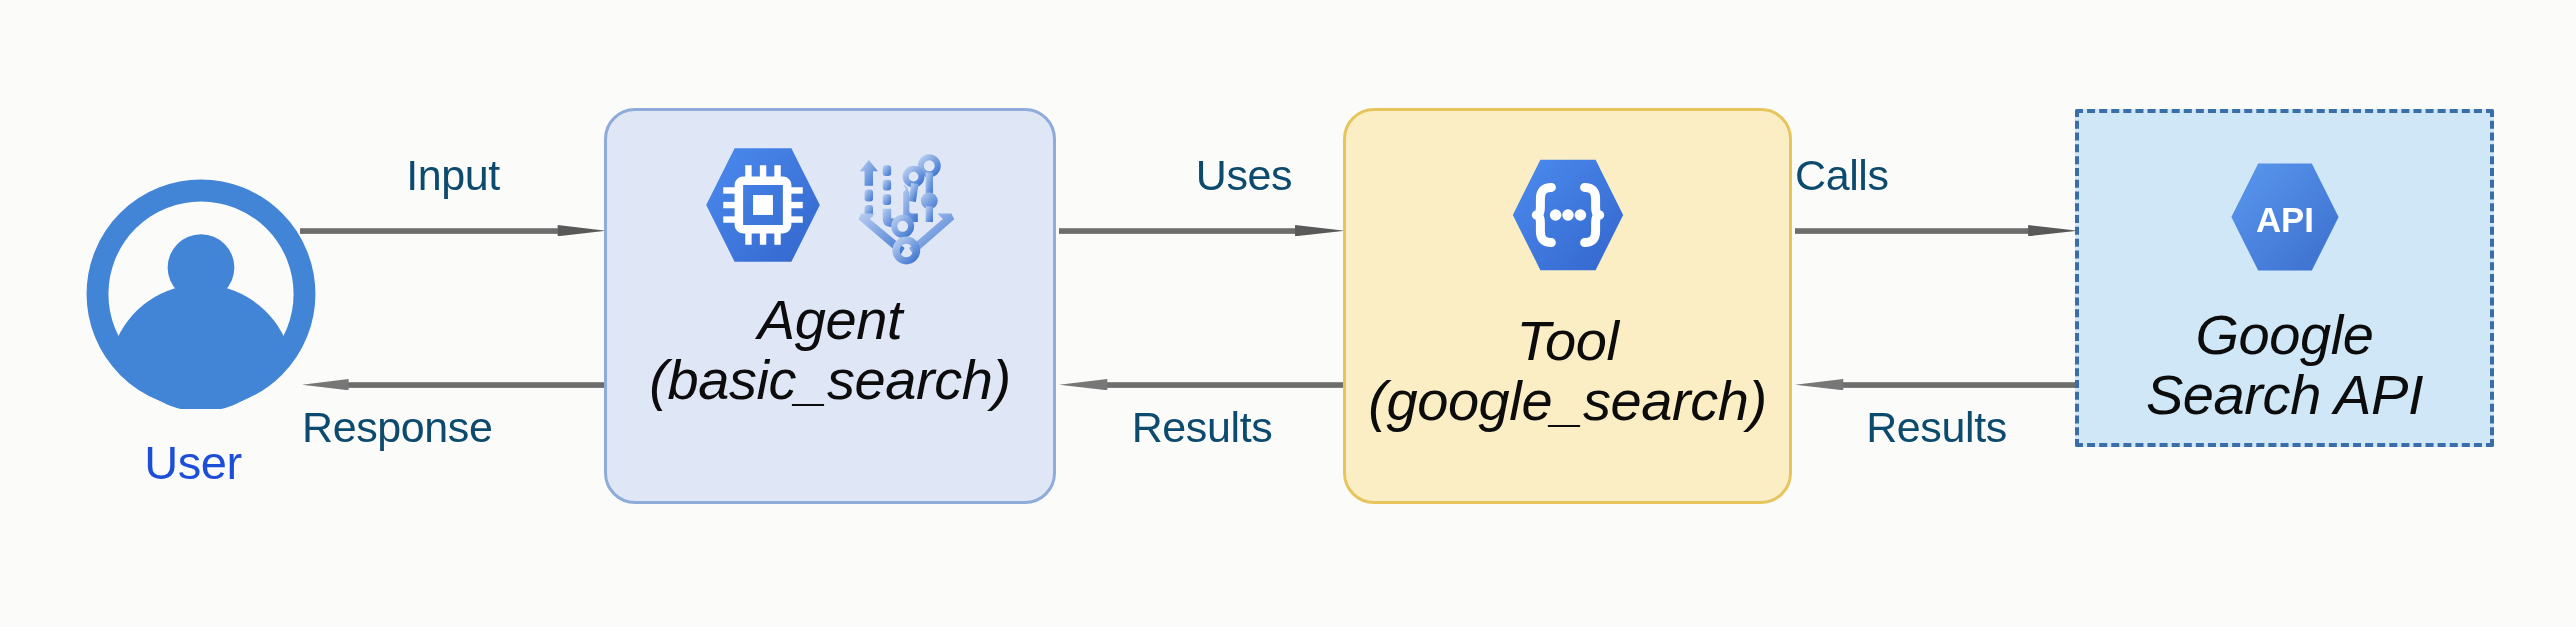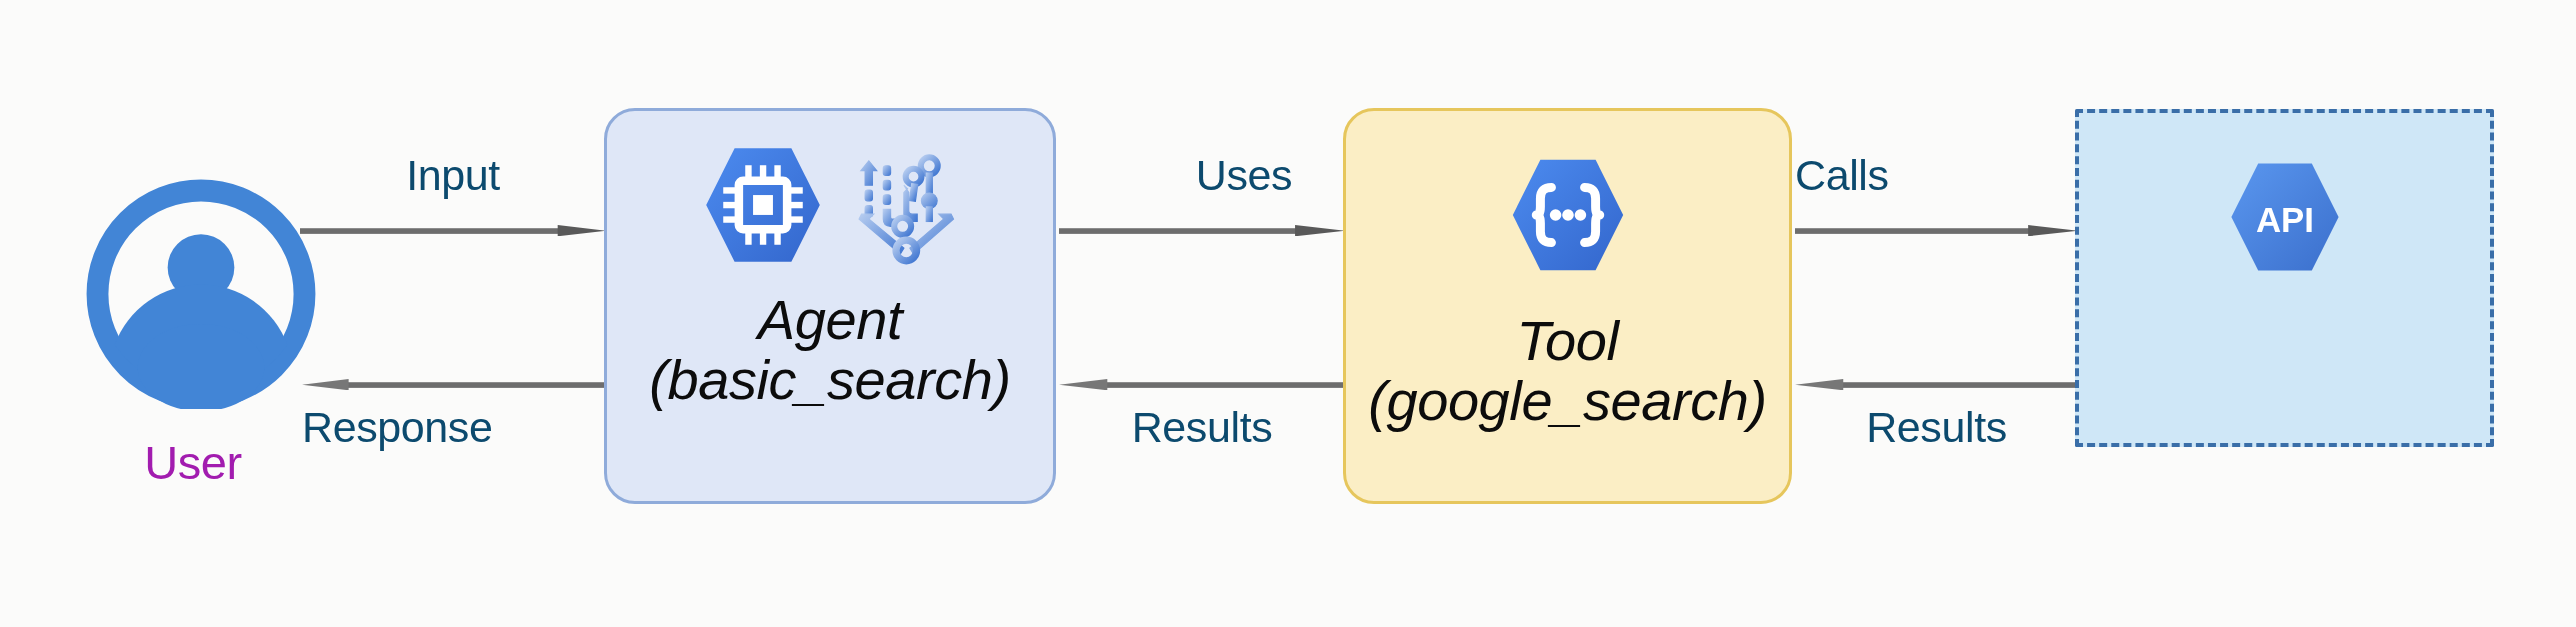--- a/index.html
+++ b/index.html
@@ -303,6 +303,8 @@
         <text x="50" y="61" text-anchor="middle" font-family="'Liberation Sans', sans-serif" font-size="26" font-weight="600" fill="#ffffff">API</text>
       </svg>
     </div>
+    <div id="api-label" class="node-label">Google
+Search API</div>
   </div>
 
 </div>

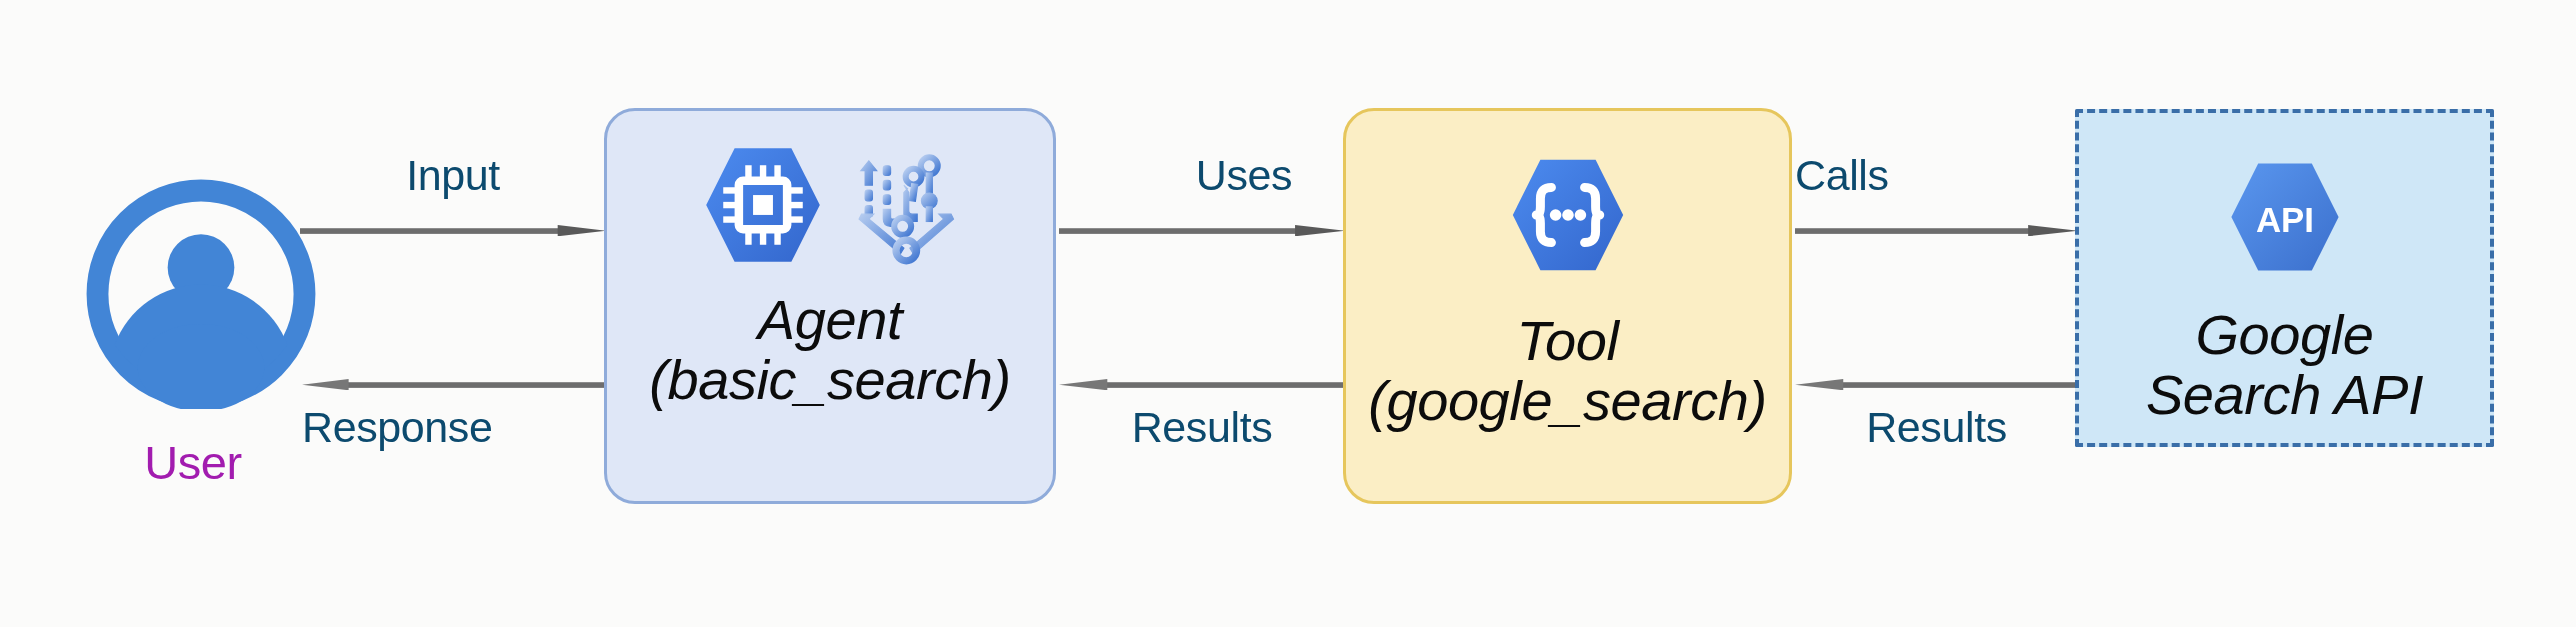--- a/index.html
+++ b/index.html
@@ -40,7 +40,7 @@
     width: 290px;
     text-align: center;
     font-size: 47px;
-    color: #a21caf;
+    color: #1d4ed8;
     letter-spacing: -0.4px;
   }
 

